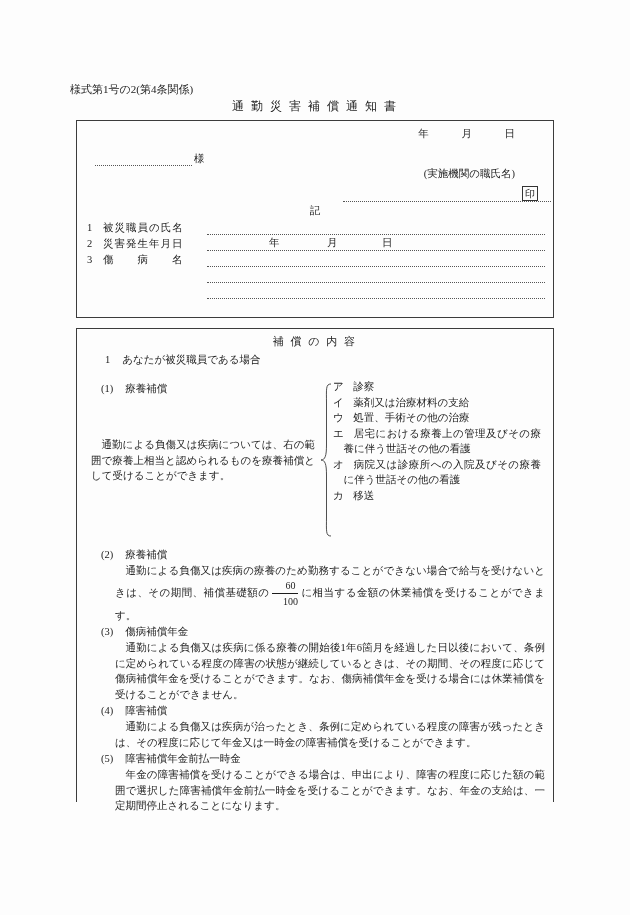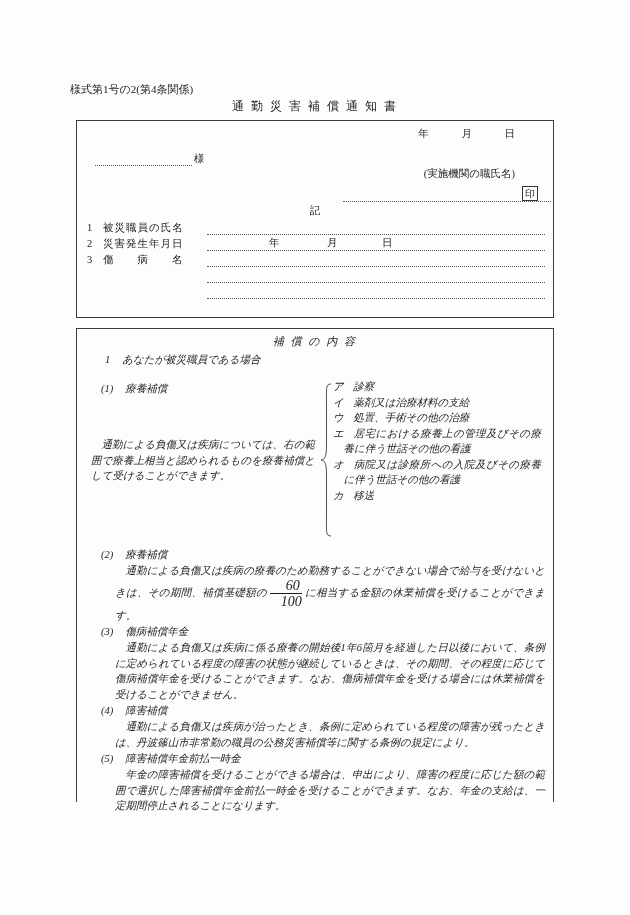--- a/index.html
+++ b/index.html
@@ -120,7 +120,6 @@
     border: 1px solid #3c3c3c;
     border-bottom: none;
     padding: 5px 0 0 0;
-    font-style: italic;
   }
   .box2-title {
     text-align: center;

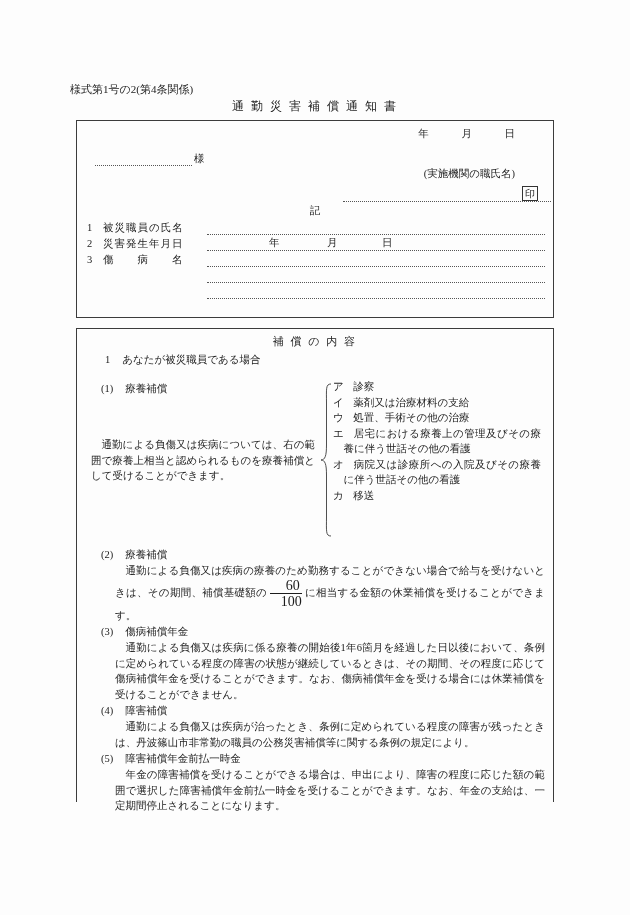--- a/index.html
+++ b/index.html
@@ -164,10 +164,10 @@
   .frac {
     display: inline-block;
     vertical-align: middle;
-    text-align: right;
+    text-align: center;
     margin: 0 3px;
     line-height: 13px;
-    font-size: 14px;
+    font-size: 10px;
   }
   .frac .num { display: block; border-bottom: 1px solid #1c1c1c; padding: 0 2px 1px 2px; }
   .frac .den { display: block; padding-top: 1px; }

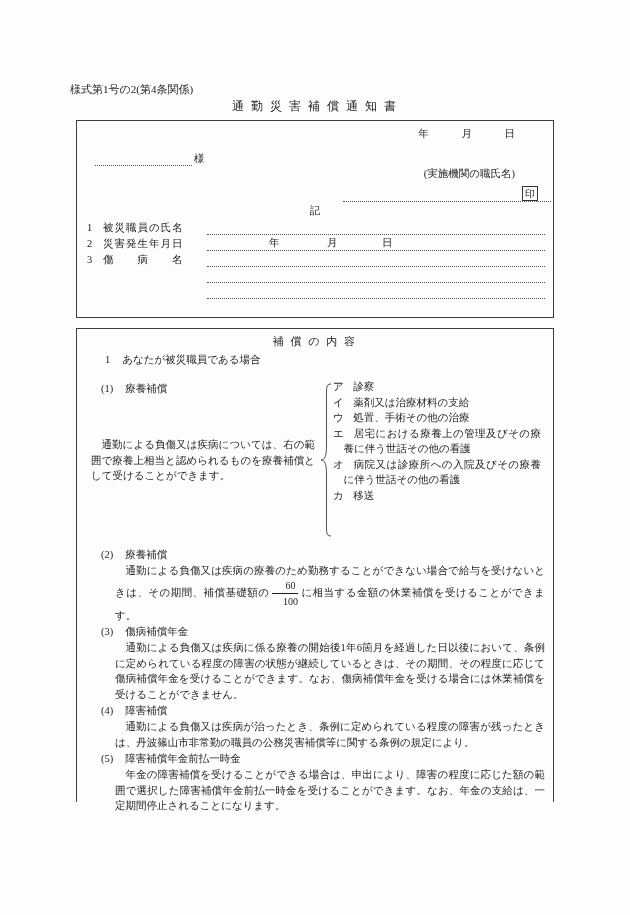--- a/index.html
+++ b/index.html
@@ -282,7 +282,7 @@
       <div class="sec-head">
         <span>(4)</span><span class="sec-title">障害補償</span>
       </div>
-      <p class="sec-body">通勤による負傷又は疾病が治ったとき、条例に定められている程度の障害が残ったときは、丹波篠山市非常勤の職員の公務災害補償等に関する条例の規定により。</p>
+      <p class="sec-body">通勤による負傷又は疾病が治ったとき、条例に定められている程度の障害が残ったときは、その程度に応じて年金又は一時金の障害補償を受けることができます。</p>
     </div>
 
     <div class="sec">

